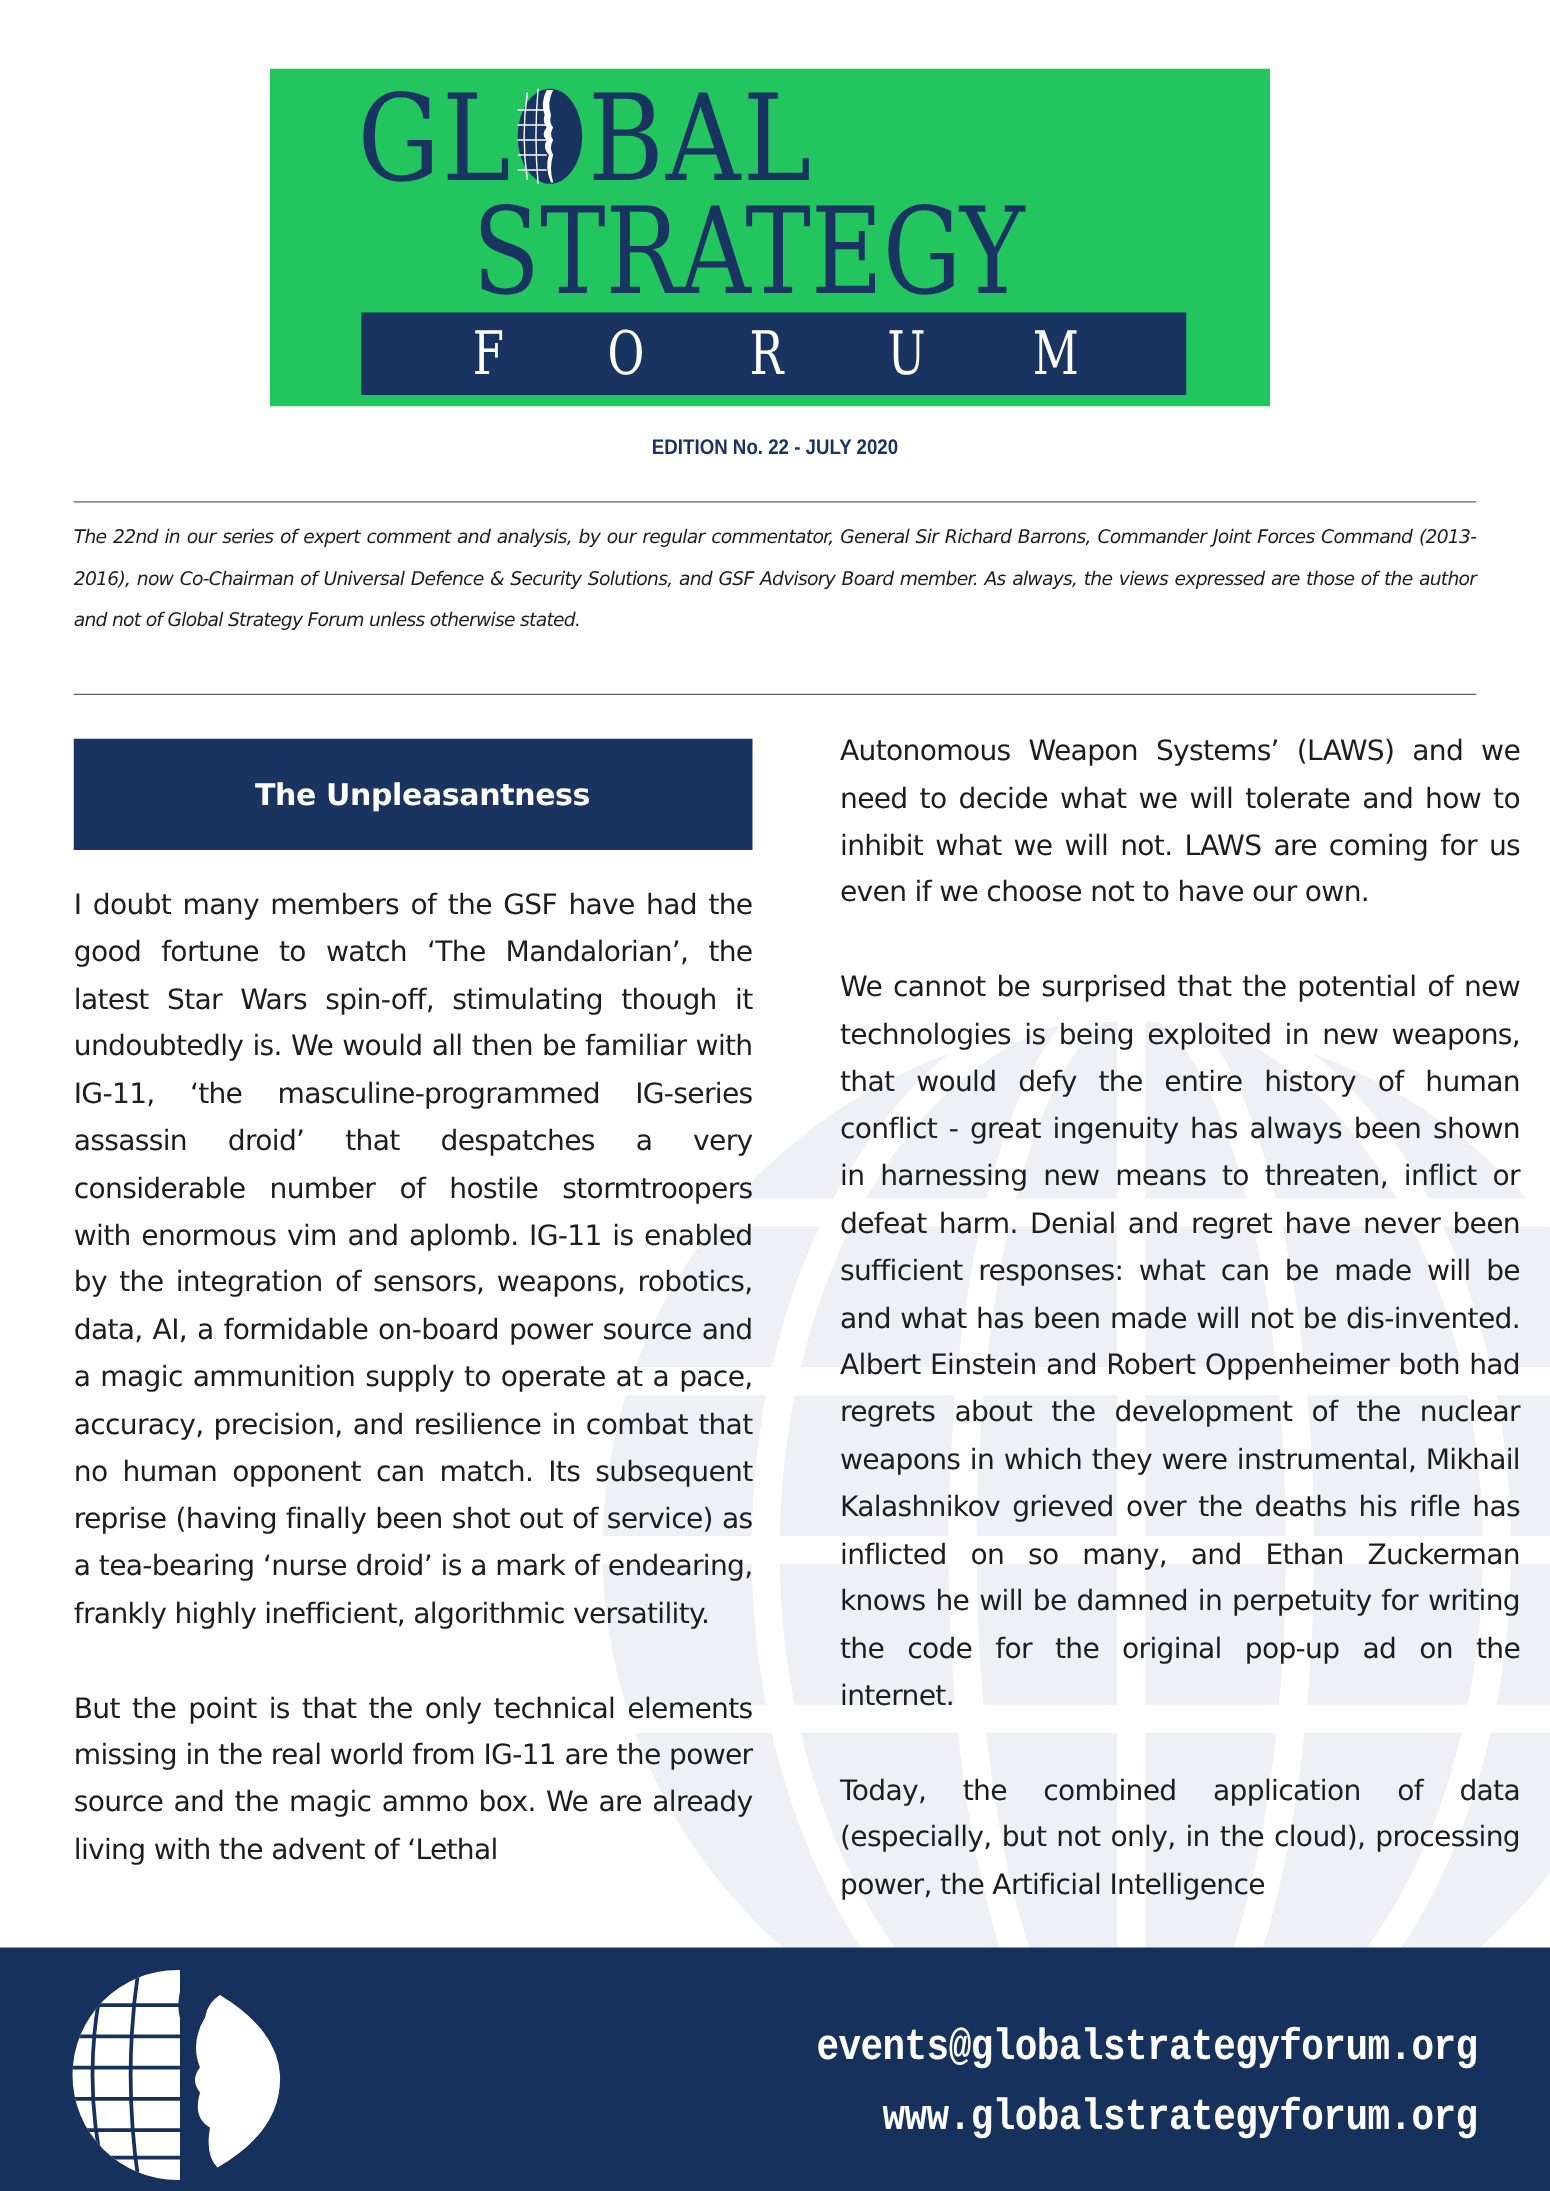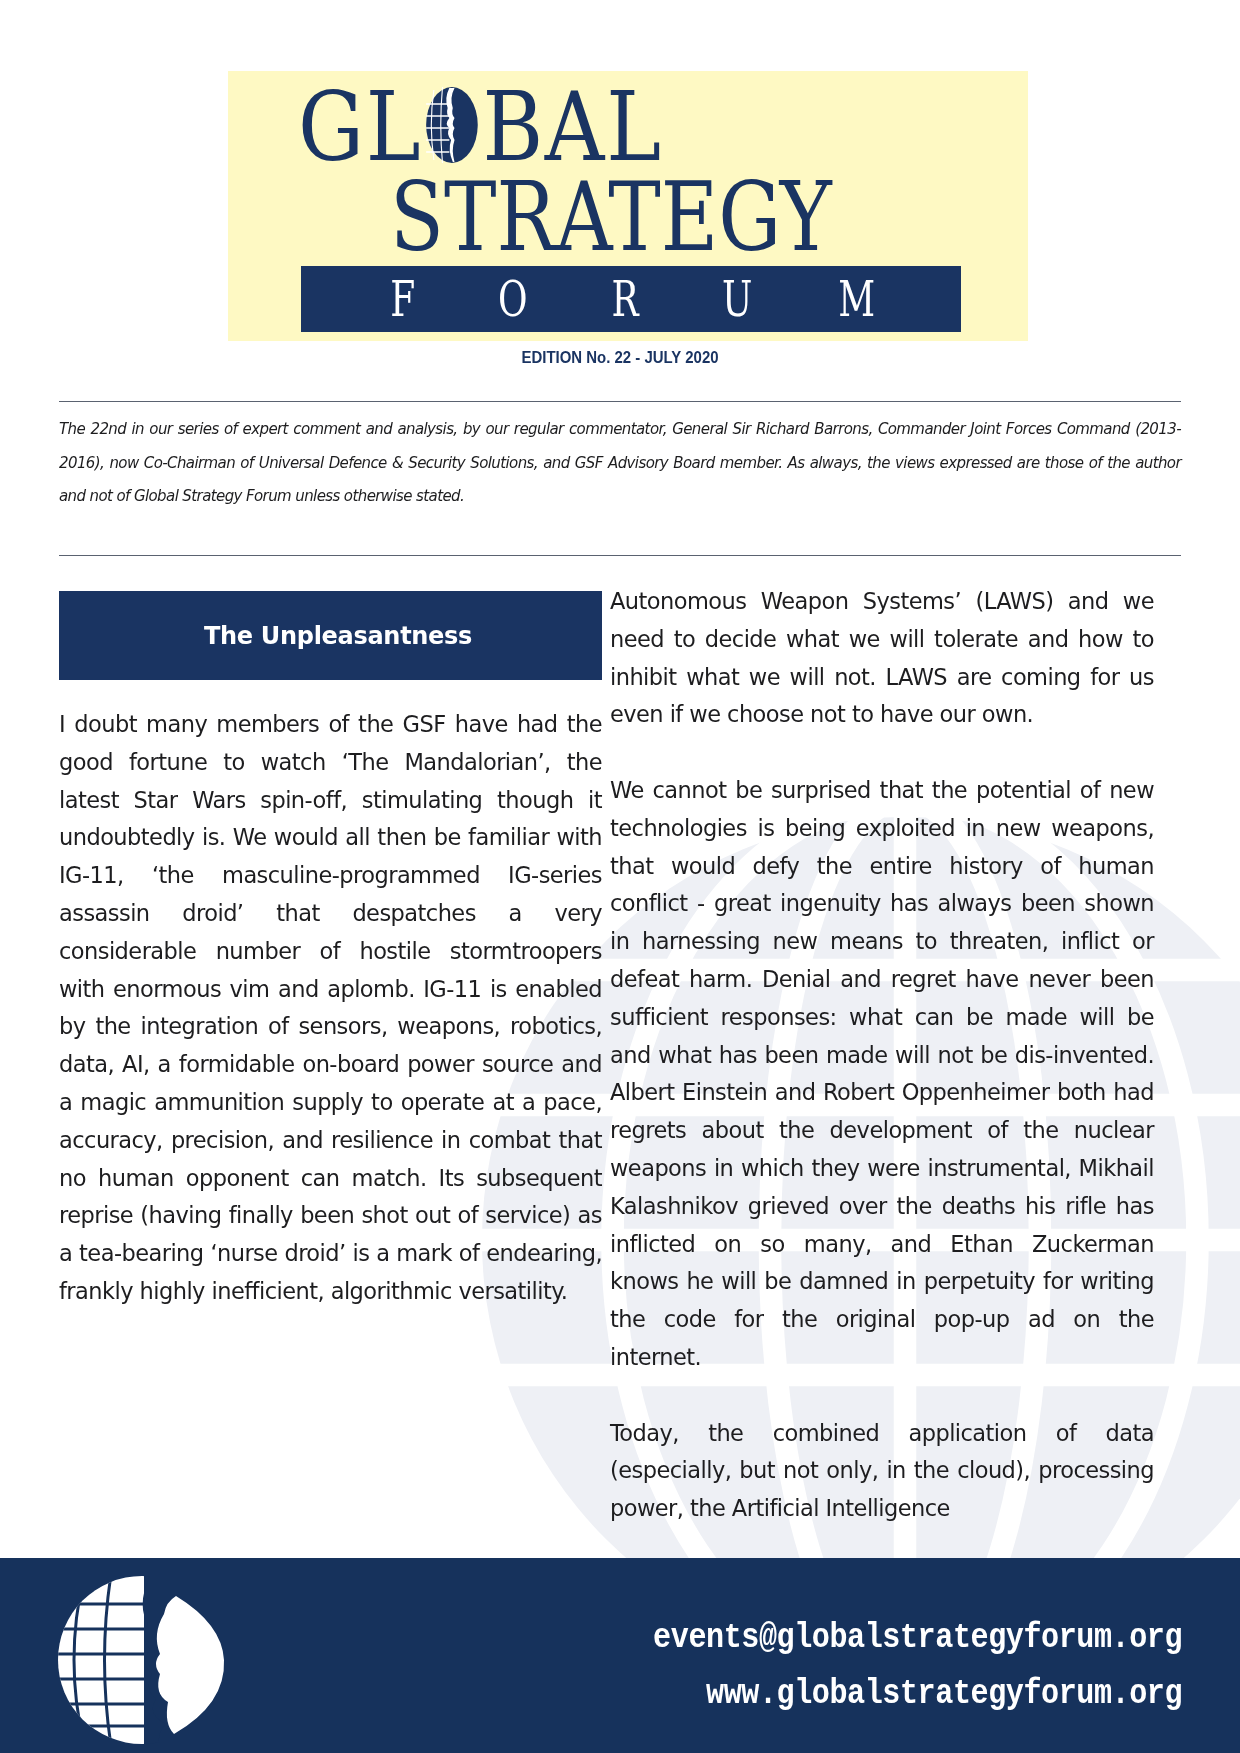--- a/index.html
+++ b/index.html
@@ -14,9 +14,8 @@
     z-index: 0;
   }
   .logo-wrap {
-    position: absolute; left: 228px; top: 55px; width: 800px; height: 270px;
-    background: #fef9c3;
-    margin-top: 16px;
+    position: absolute; left: 216px; top: 55px; width: 800px; height: 270px;
+    background: #22c55e;
   }
   .logo-line1, .logo-line2 {
     position: absolute; font-family: "DejaVu Serif", serif; color: #1a3462;

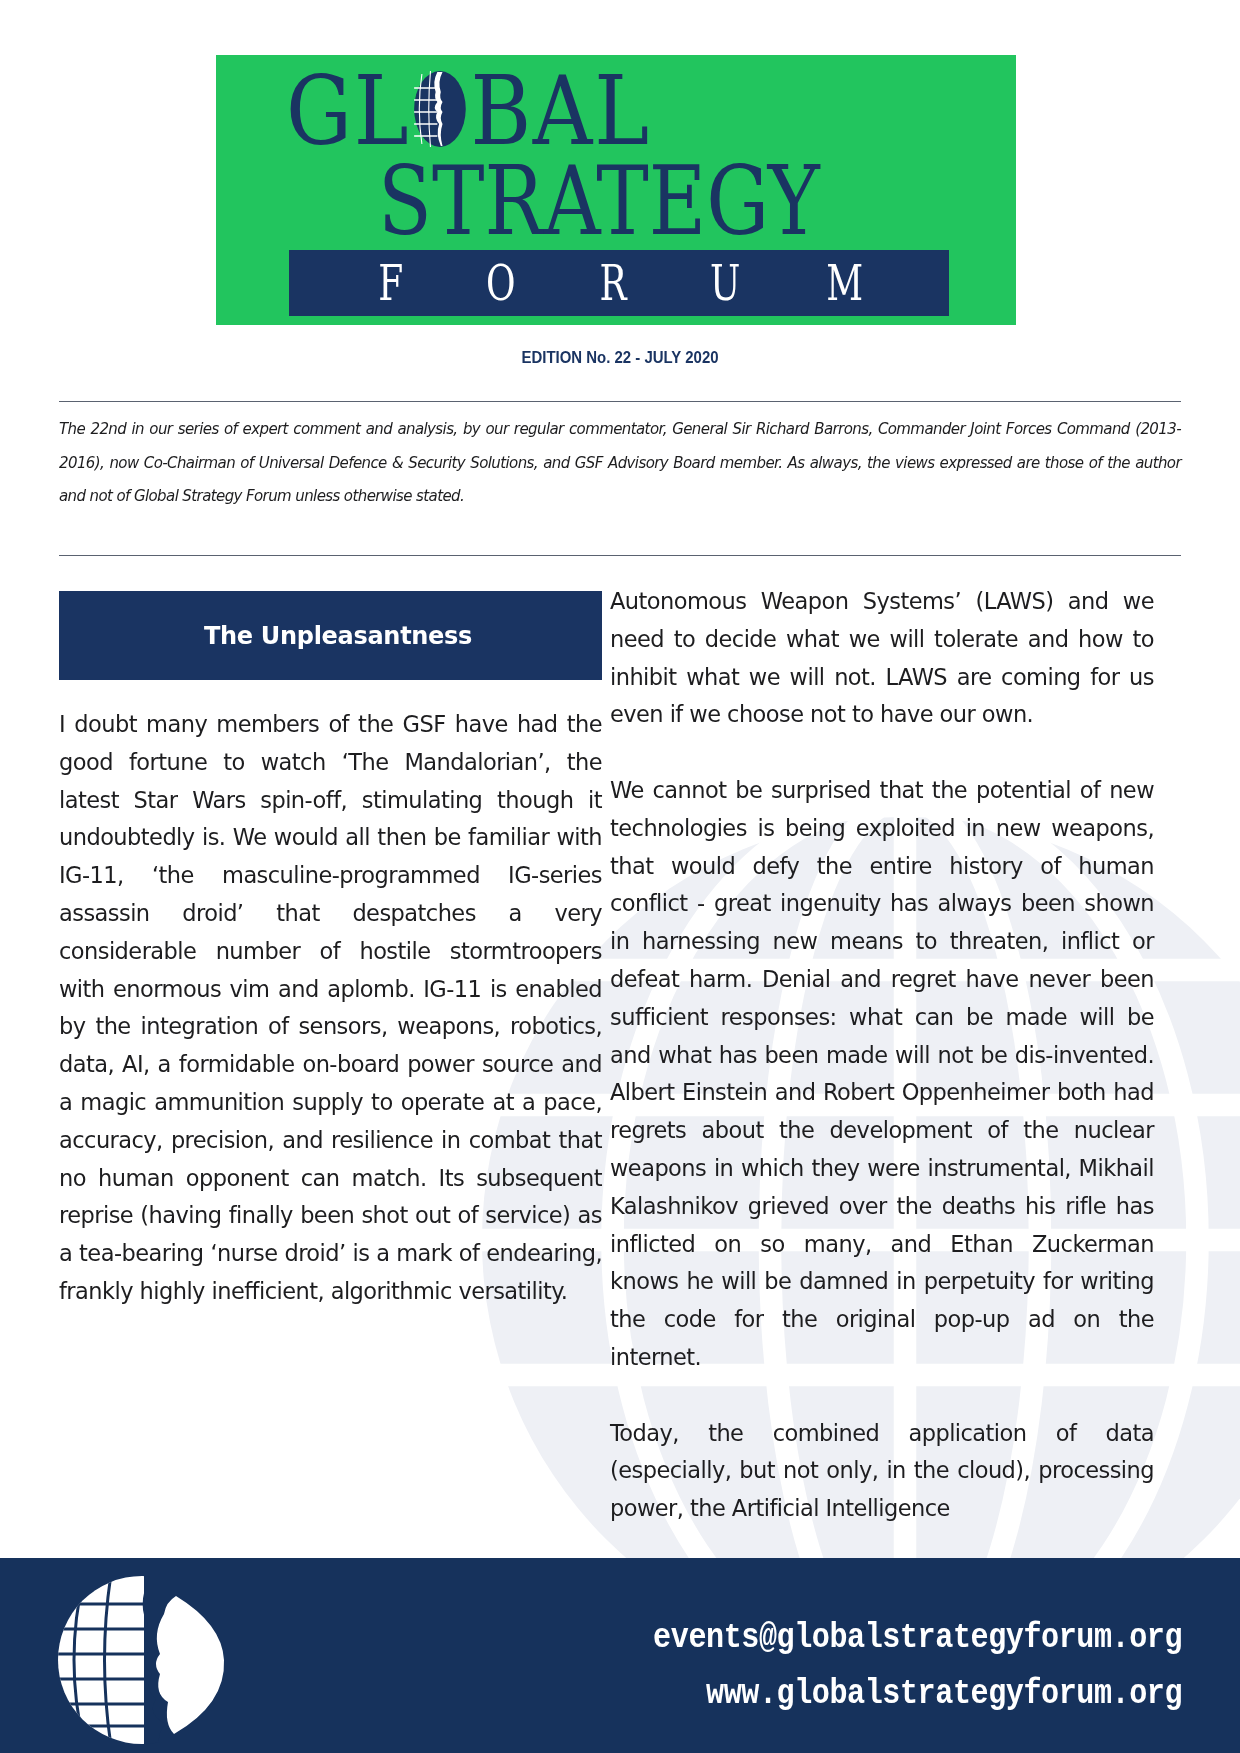--- a/index.html
+++ b/index.html
@@ -52,7 +52,7 @@
     text-align: justify; color: #1d1d1f; letter-spacing: -0.55px;
   }
   .col.left { left: 59px; top: 591px; width: 543px; }
-  .col.right { left: 610px; top: 583px; width: 544px; }
+  .col.right { left: 672px; top: 583px; width: 544px; }
   .col p { margin: 0 0 37.8px 0; }
   .title-box {
     background: #1a3462; color: #fff; text-align: center; height: 89px;

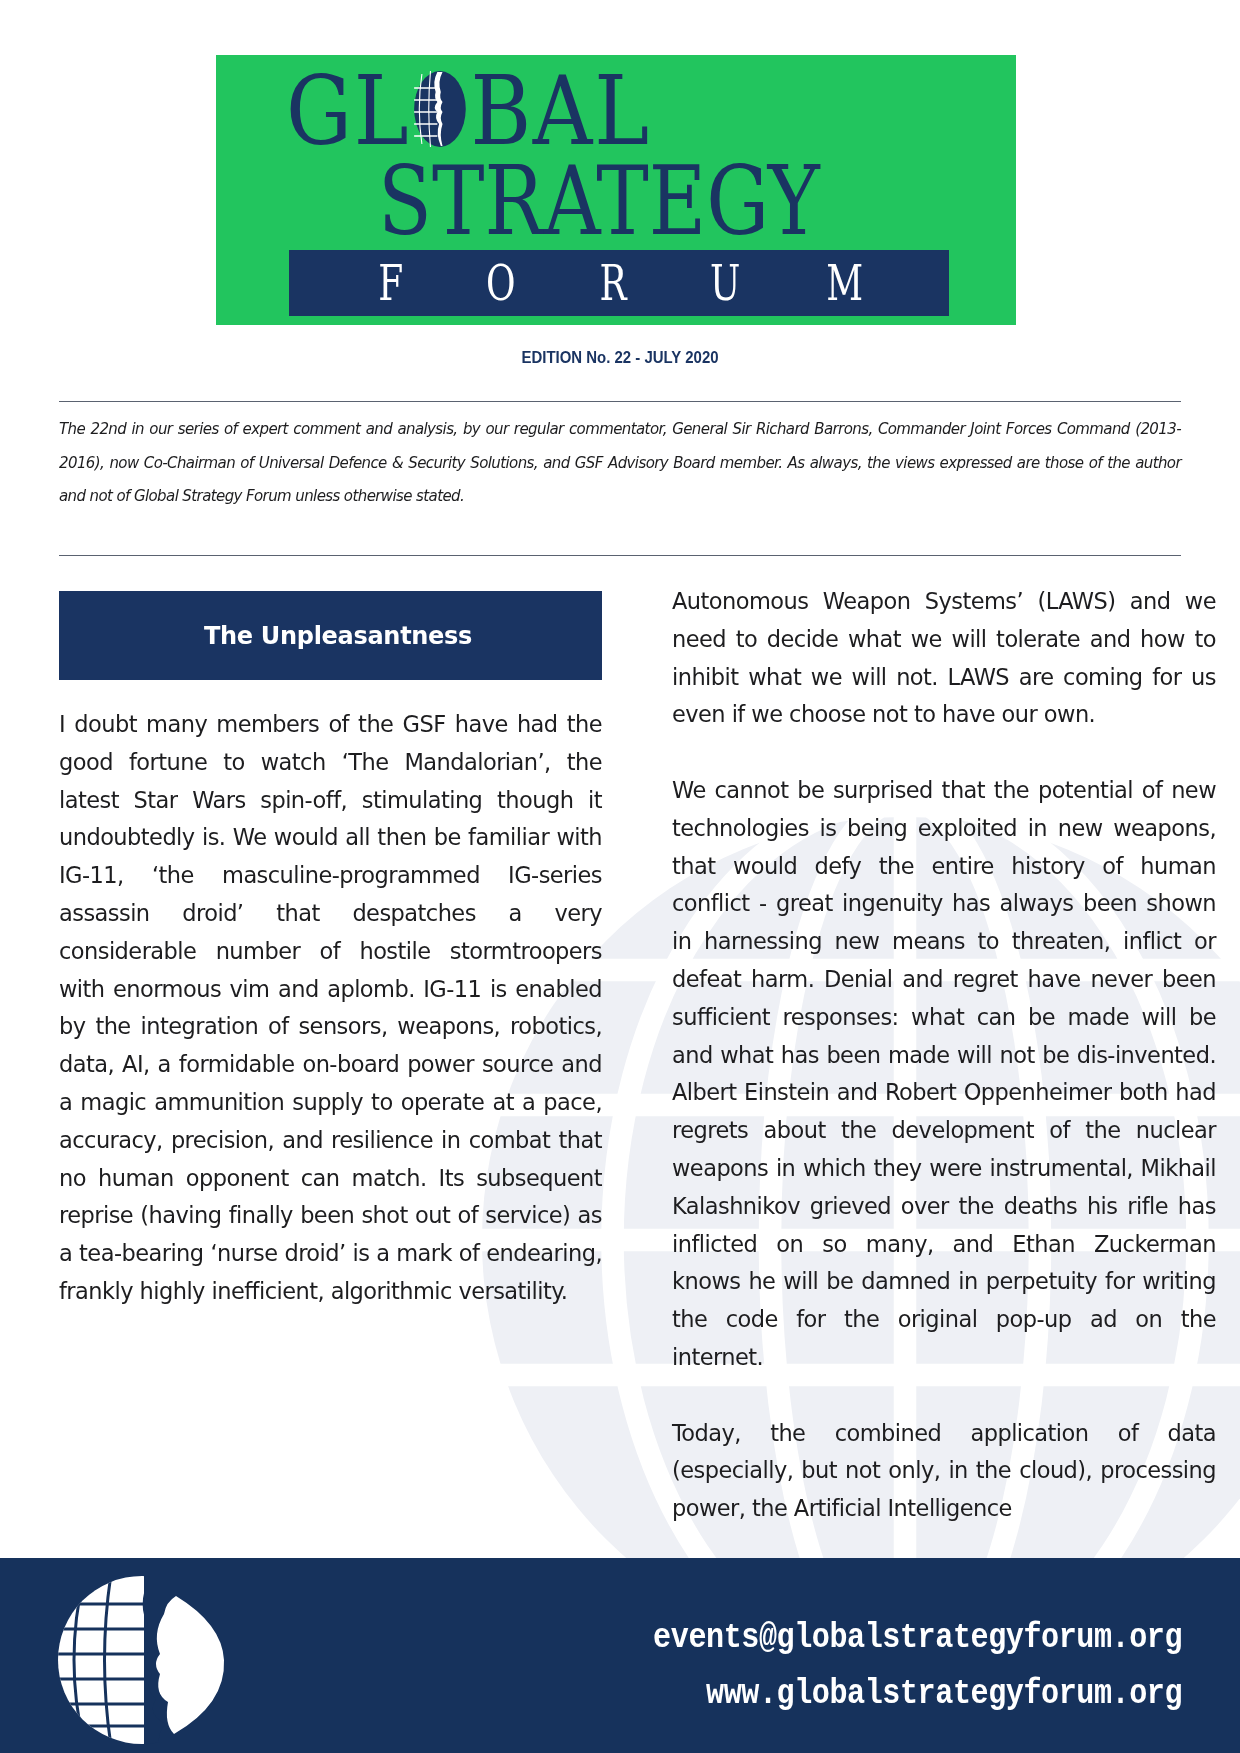--- a/index.html
+++ b/index.html
@@ -129,6 +129,7 @@
     <div>The Unpleasantness</div>
   </div>
   <p>I doubt many members of the GSF have had the good fortune to watch ‘The Mandalorian’, the latest Star Wars spin-off, stimulating though it undoubtedly is. We would all then be familiar with IG-11, ‘the masculine-programmed IG-series assassin droid’ that despatches a very considerable number of hostile stormtroopers with enormous vim and aplomb. IG-11 is enabled by the integration of sensors, weapons, robotics, data, AI, a formidable on-board power source and a magic ammunition supply to operate at a pace, accuracy, precision, and resilience in combat that no human opponent can match. Its subsequent reprise (having finally been shot out of service) as a tea-bearing ‘nurse droid’ is a mark of endearing, frankly highly inefficient, algorithmic versatility.</p>
+  <p>But the point is that the only technical elements missing in the real world from IG-11 are the power source and the magic ammo box.  We are already living with the advent of ‘Lethal</p>
 </div>
 
 <div class="col right">

